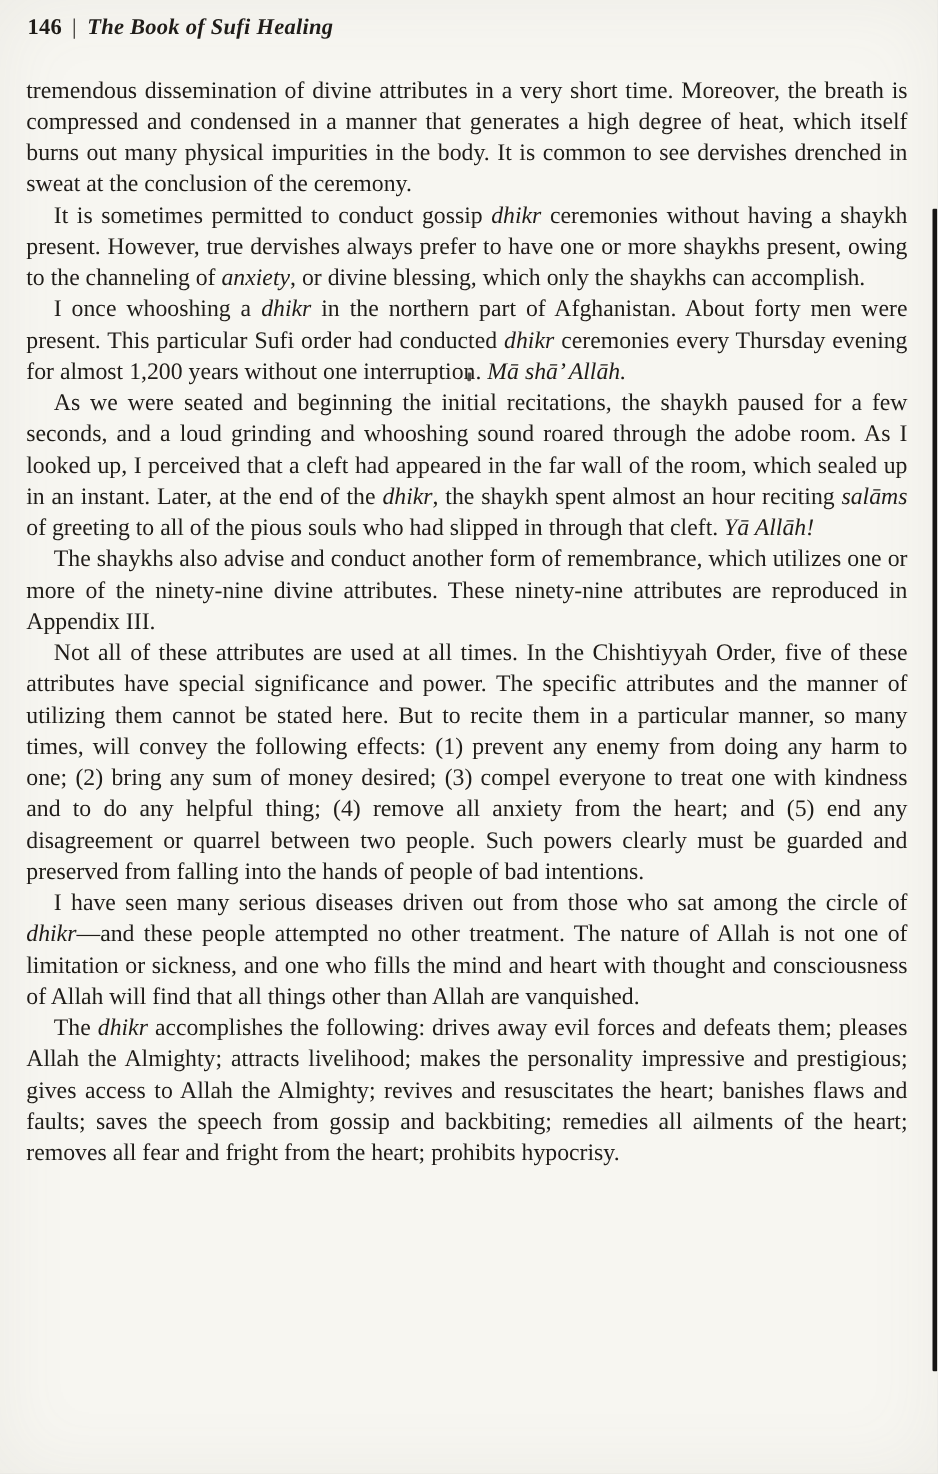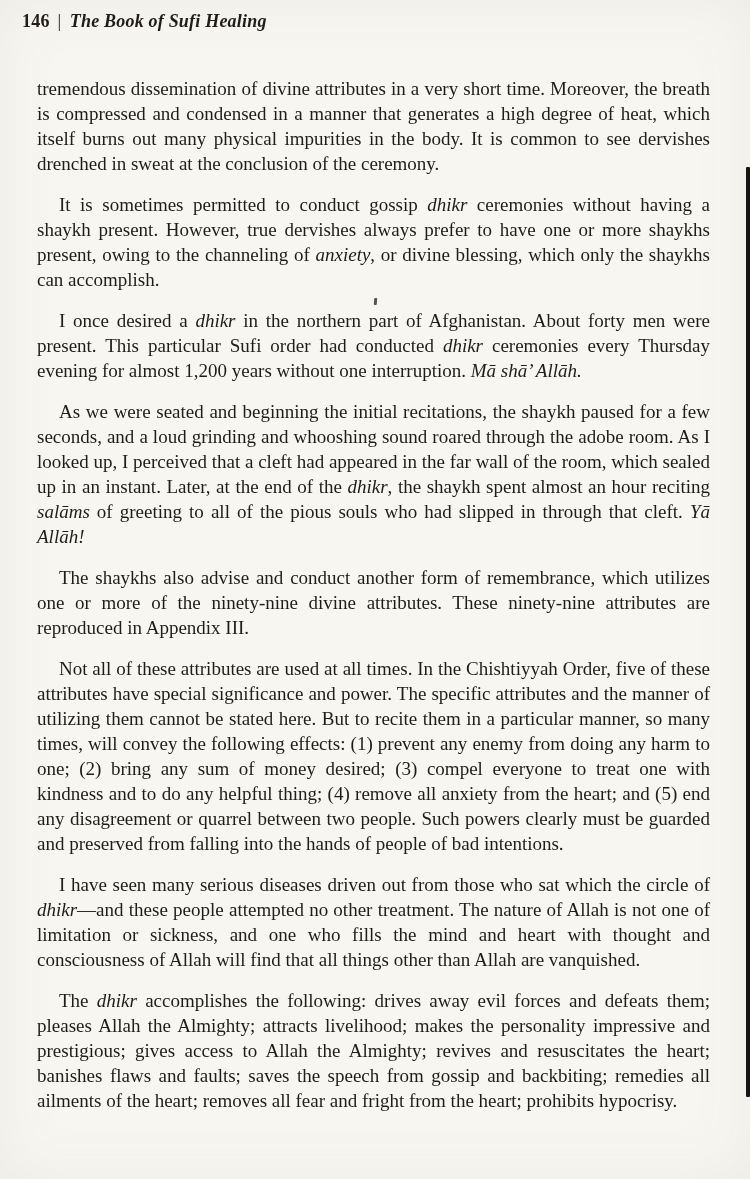--- a/index.html
+++ b/index.html
@@ -49,7 +49,7 @@
     text-justify: inter-word;
   }
   .para {
-    margin: 16px;
+    margin: 0;
     padding: 0;
   }
   .para.indent {

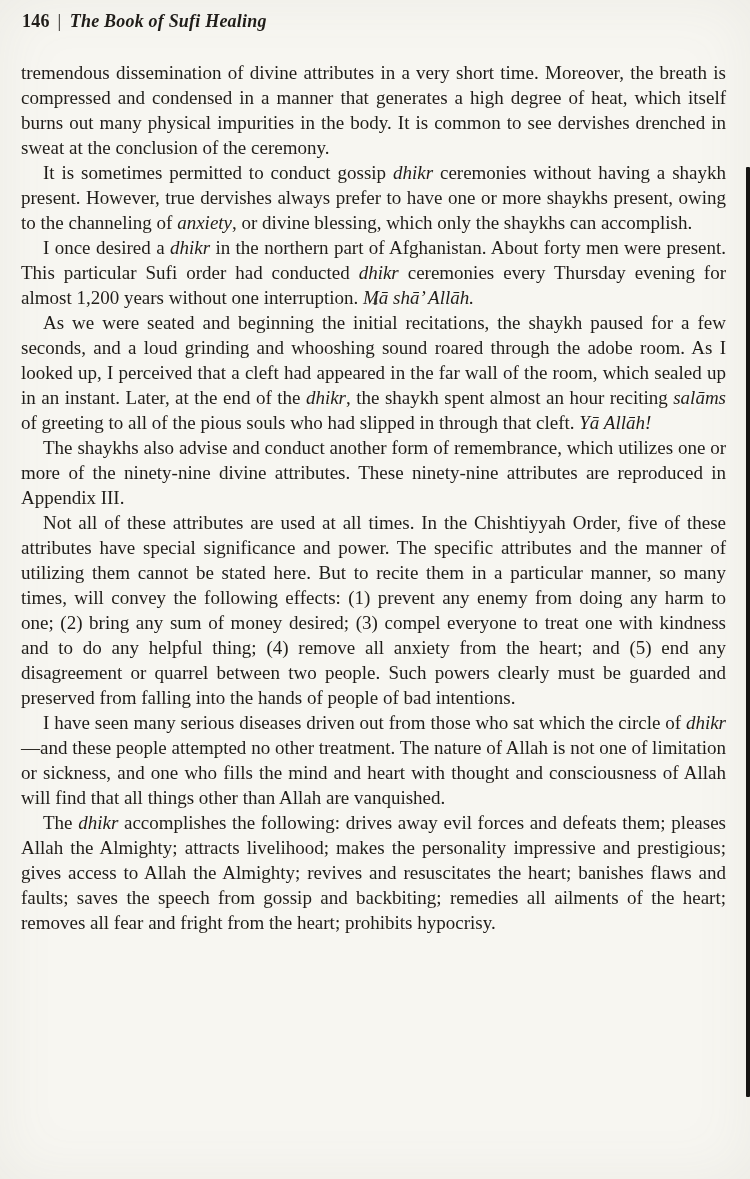--- a/index.html
+++ b/index.html
@@ -90,7 +90,7 @@
   <main class="page-body">
       <p class="para"><span>tremendous dissemination of divine attributes in a very short time. Moreover, the breath is compressed and condensed in a manner that generates a high degree of heat, which itself burns out many physical impurities in the body. It is common to see dervishes drenched in sweat at the conclusion of the ceremony.</span></p>
       <p class="para indent"><span>It is sometimes permitted to conduct gossip </span><i>dhikr</i><span> ceremonies without having a shaykh present. However, true dervishes always prefer to have one or more shaykhs present, owing to the channeling of </span><i>anxiety</i><span>, or divine blessing, which only the shaykhs can accomplish.</span></p>
-      <p class="para indent"><span>I once desired a </span><i>dhikr</i><span> in the northern part of Afghanistan. About forty men were present. This particular Sufi order had conducted </span><i>dhikr</i><span> ceremonies every Thursday evening for almost 1,200 years without one interruption. </span><i>Mā shā’ Allāh.</i></p>
+      <p class="para indent"><span>I once whooshing a </span><i>dhikr</i><span> in the northern part of Afghanistan. About forty men were present. This particular Sufi order had conducted </span><i>dhikr</i><span> ceremonies every Thursday evening for almost 1,200 years without one interruption. </span><i>Mā shā’ Allāh.</i></p>
       <p class="para indent"><span>As we were seated and beginning the initial recitations, the shaykh paused for a few seconds, and a loud grinding and whooshing sound roared through the adobe room. As I looked up, I perceived that a cleft had appeared in the far wall of the room, which sealed up in an instant. Later, at the end of the </span><i>dhikr</i><span>, the shaykh spent almost an hour reciting </span><i>salāms</i><span> of greeting to all of the pious souls who had slipped in through that cleft. </span><i>Yā Allāh!</i></p>
       <p class="para indent"><span>The shaykhs also advise and conduct another form of remembrance, which utilizes one or more of the ninety-nine divine attributes. These ninety-nine attributes are reproduced in Appendix III.</span></p>
       <p class="para indent"><span>Not all of these attributes are used at all times. In the Chishtiyyah Order, five of these attributes have special significance and power. The specific attributes and the manner of utilizing them cannot be stated here. But to recite them in a particular manner, so many times, will convey the following effects: (1) prevent any enemy from doing any harm to one; (2) bring any sum of money desired; (3) compel everyone to treat one with kindness and to do any helpful thing; (4) remove all anxiety from the heart; and (5) end any disagreement or quarrel between two people. Such powers clearly must be guarded and preserved from falling into the hands of people of bad intentions.</span></p>

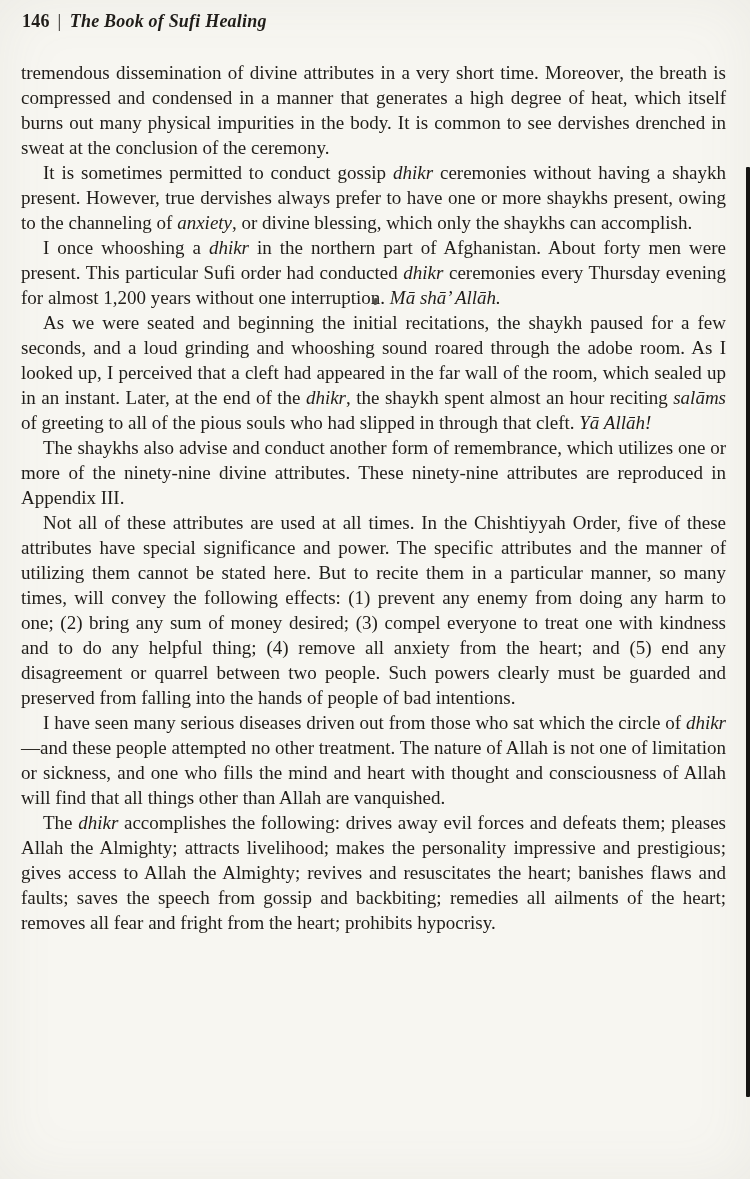--- a/index.html
+++ b/index.html
@@ -94,7 +94,7 @@
       <p class="para indent"><span>As we were seated and beginning the initial recitations, the shaykh paused for a few seconds, and a loud grinding and whooshing sound roared through the adobe room. As I looked up, I perceived that a cleft had appeared in the far wall of the room, which sealed up in an instant. Later, at the end of the </span><i>dhikr</i><span>, the shaykh spent almost an hour reciting </span><i>salāms</i><span> of greeting to all of the pious souls who had slipped in through that cleft. </span><i>Yā Allāh!</i></p>
       <p class="para indent"><span>The shaykhs also advise and conduct another form of remembrance, which utilizes one or more of the ninety-nine divine attributes. These ninety-nine attributes are reproduced in Appendix III.</span></p>
       <p class="para indent"><span>Not all of these attributes are used at all times. In the Chishtiyyah Order, five of these attributes have special significance and power. The specific attributes and the manner of utilizing them cannot be stated here. But to recite them in a particular manner, so many times, will convey the following effects: (1) prevent any enemy from doing any harm to one; (2) bring any sum of money desired; (3) compel everyone to treat one with kindness and to do any helpful thing; (4) remove all anxiety from the heart; and (5) end any disagreement or quarrel between two people. Such powers clearly must be guarded and preserved from falling into the hands of people of bad intentions.</span></p>
-      <p class="para indent"><span>I have seen many serious diseases driven out from those who sat which the circle of </span><i>dhikr</i><span>—and these people attempted no other treatment. The nature of Allah is not one of limitation or sickness, and one who fills the mind and heart with thought and consciousness of Allah will find that all things other than Allah are vanquished.</span></p>
+      <p class="para indent"><span>I have seen many serious diseases driven out from those who sat among the circle of </span><i>dhikr</i><span>—and these people attempted no other treatment. The nature of Allah is not one of limitation or sickness, and one who fills the mind and heart with thought and consciousness of Allah will find that all things other than Allah are vanquished.</span></p>
       <p class="para indent"><span>The </span><i>dhikr</i><span> accomplishes the following: drives away evil forces and defeats them; pleases Allah the Almighty; attracts livelihood; makes the personality impressive and prestigious; gives access to Allah the Almighty; revives and resuscitates the heart; banishes flaws and faults; saves the speech from gossip and backbiting; remedies all ailments of the heart; removes all fear and fright from the heart; prohibits hypocrisy.</span></p>
     </main>
 

